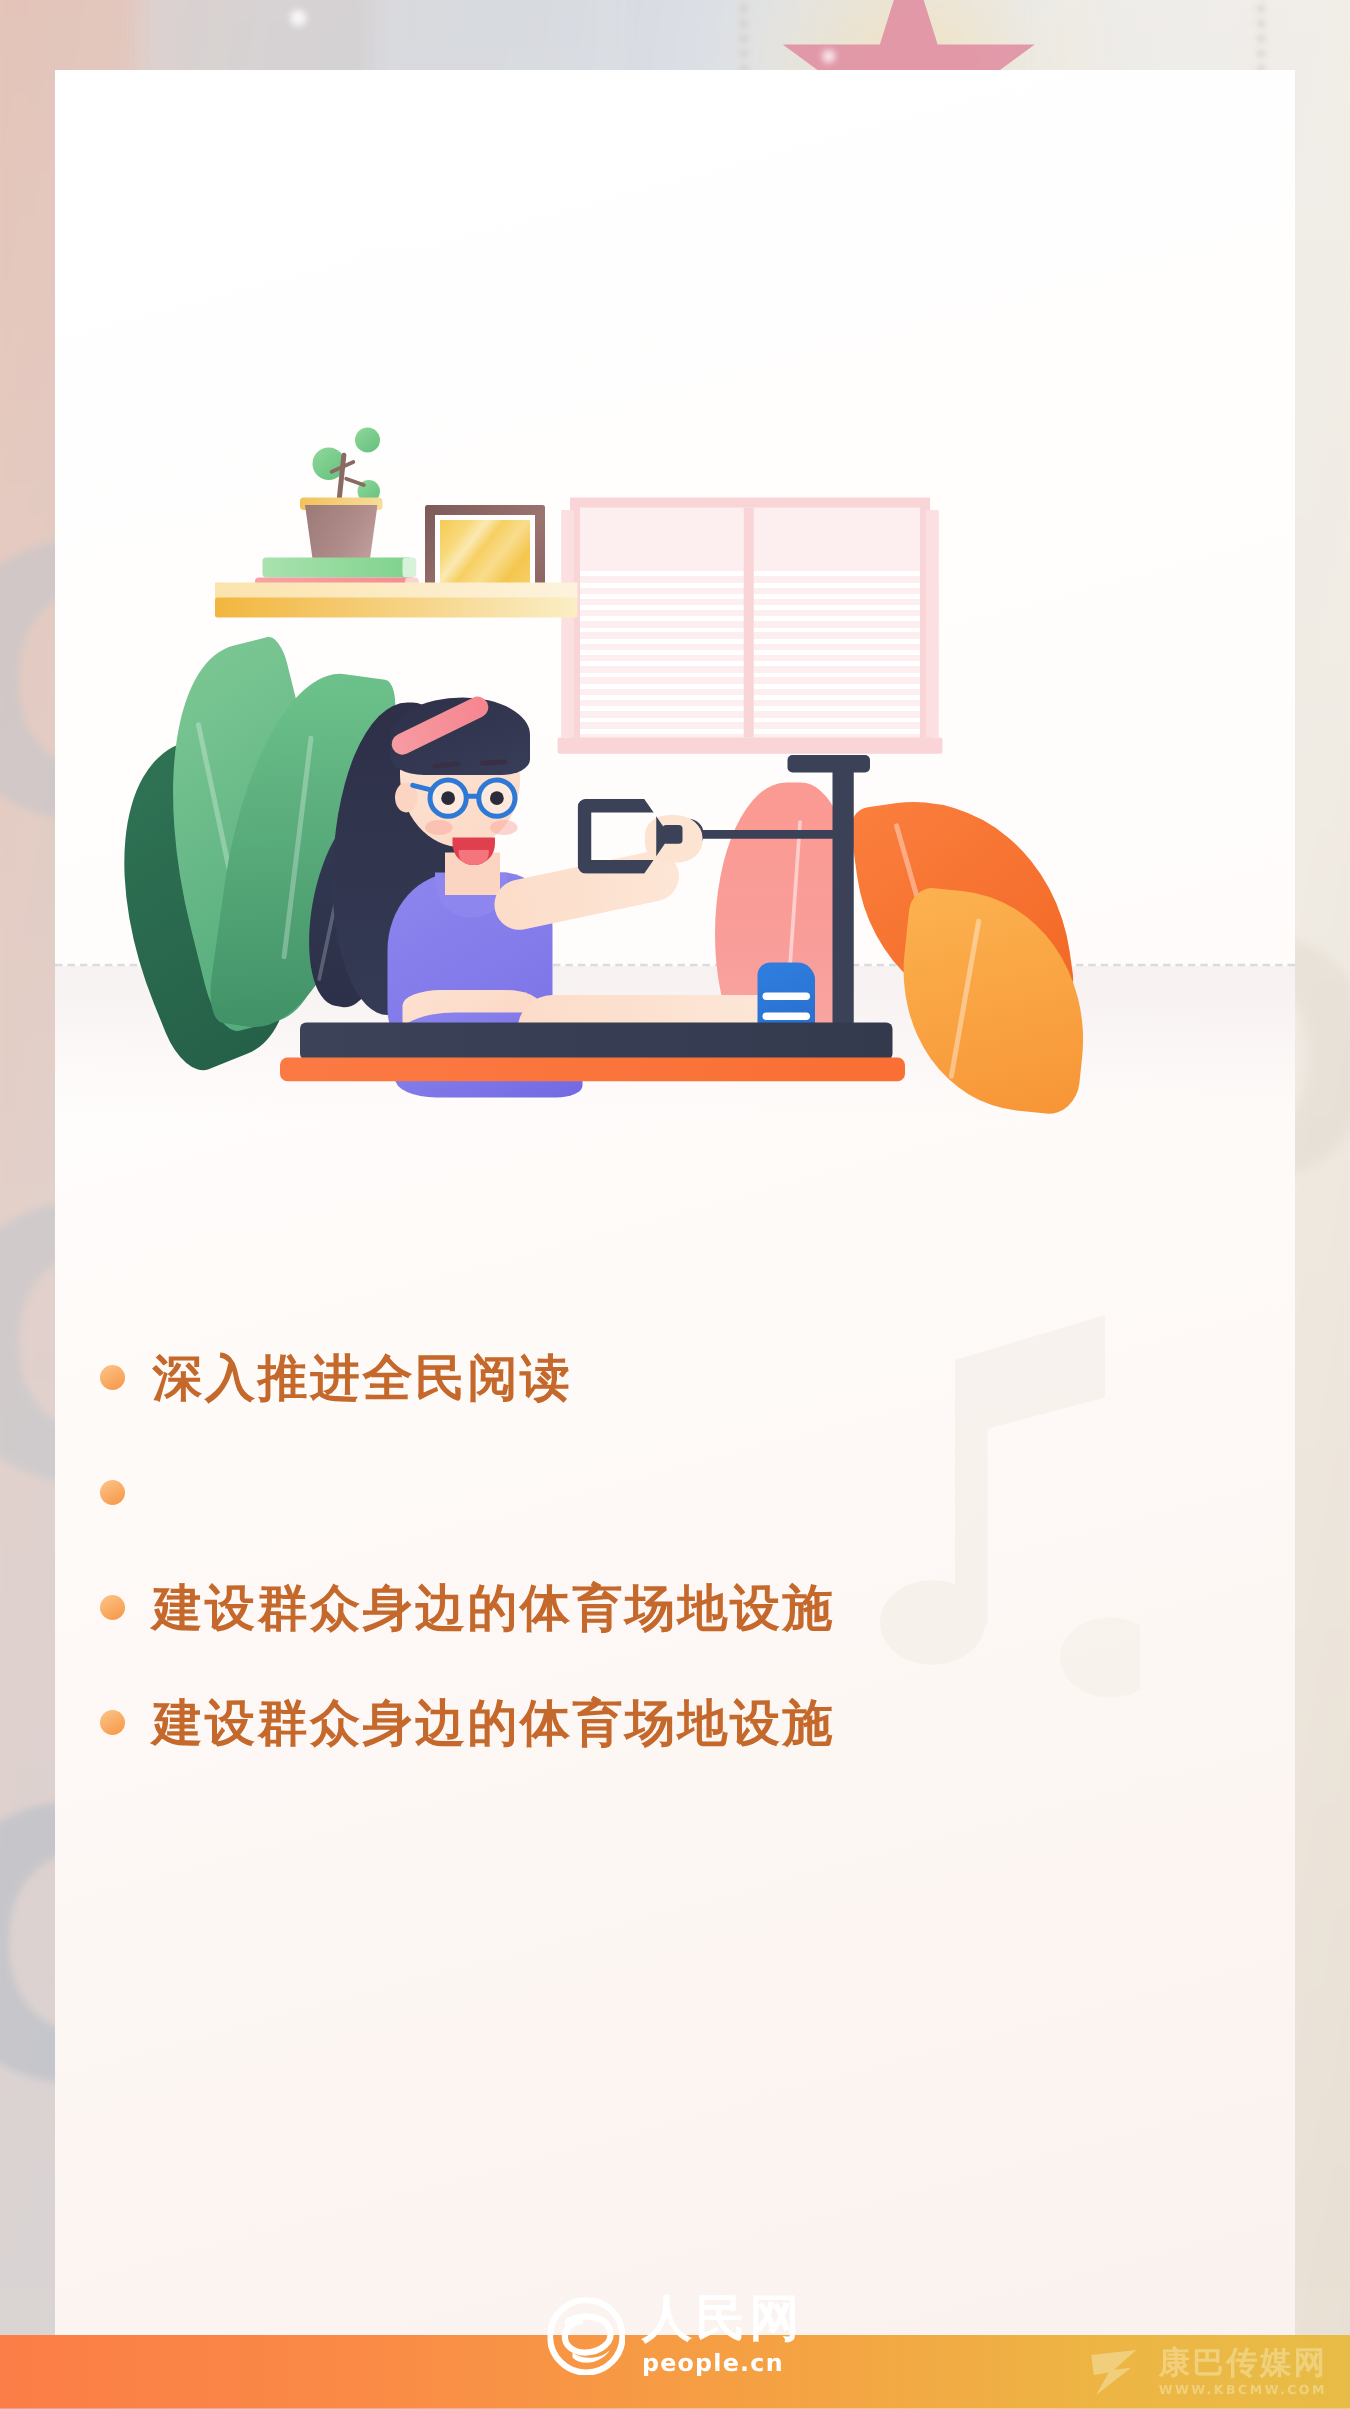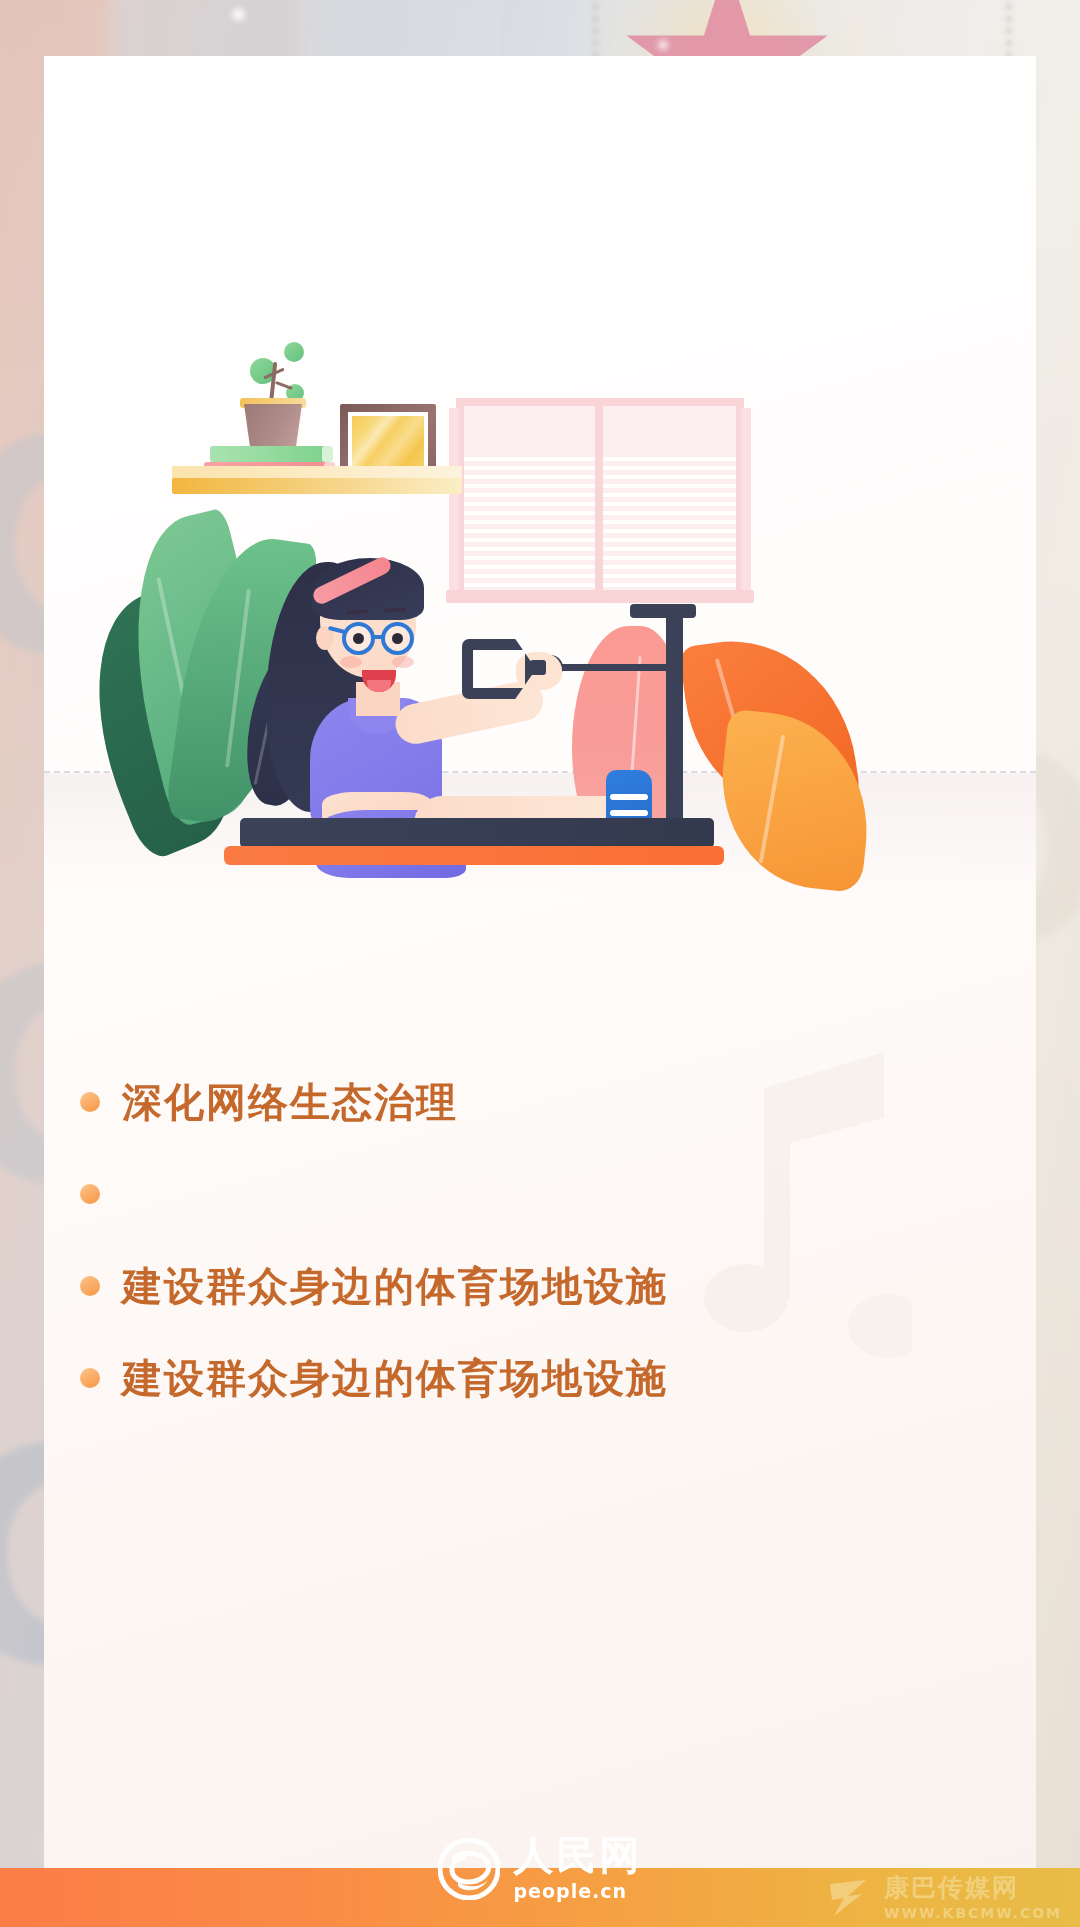--- a/index.html
+++ b/index.html
@@ -668,7 +668,7 @@
 
     <div class="bullet-row">
       <span class="bullet-dot"></span>
-      <span class="bullet-text">深化网络生态治理</span>
+      <span class="bullet-text">深入推进全民阅读</span>
     </div>
     <div class="bullet-row">
       <span class="bullet-dot"></span>

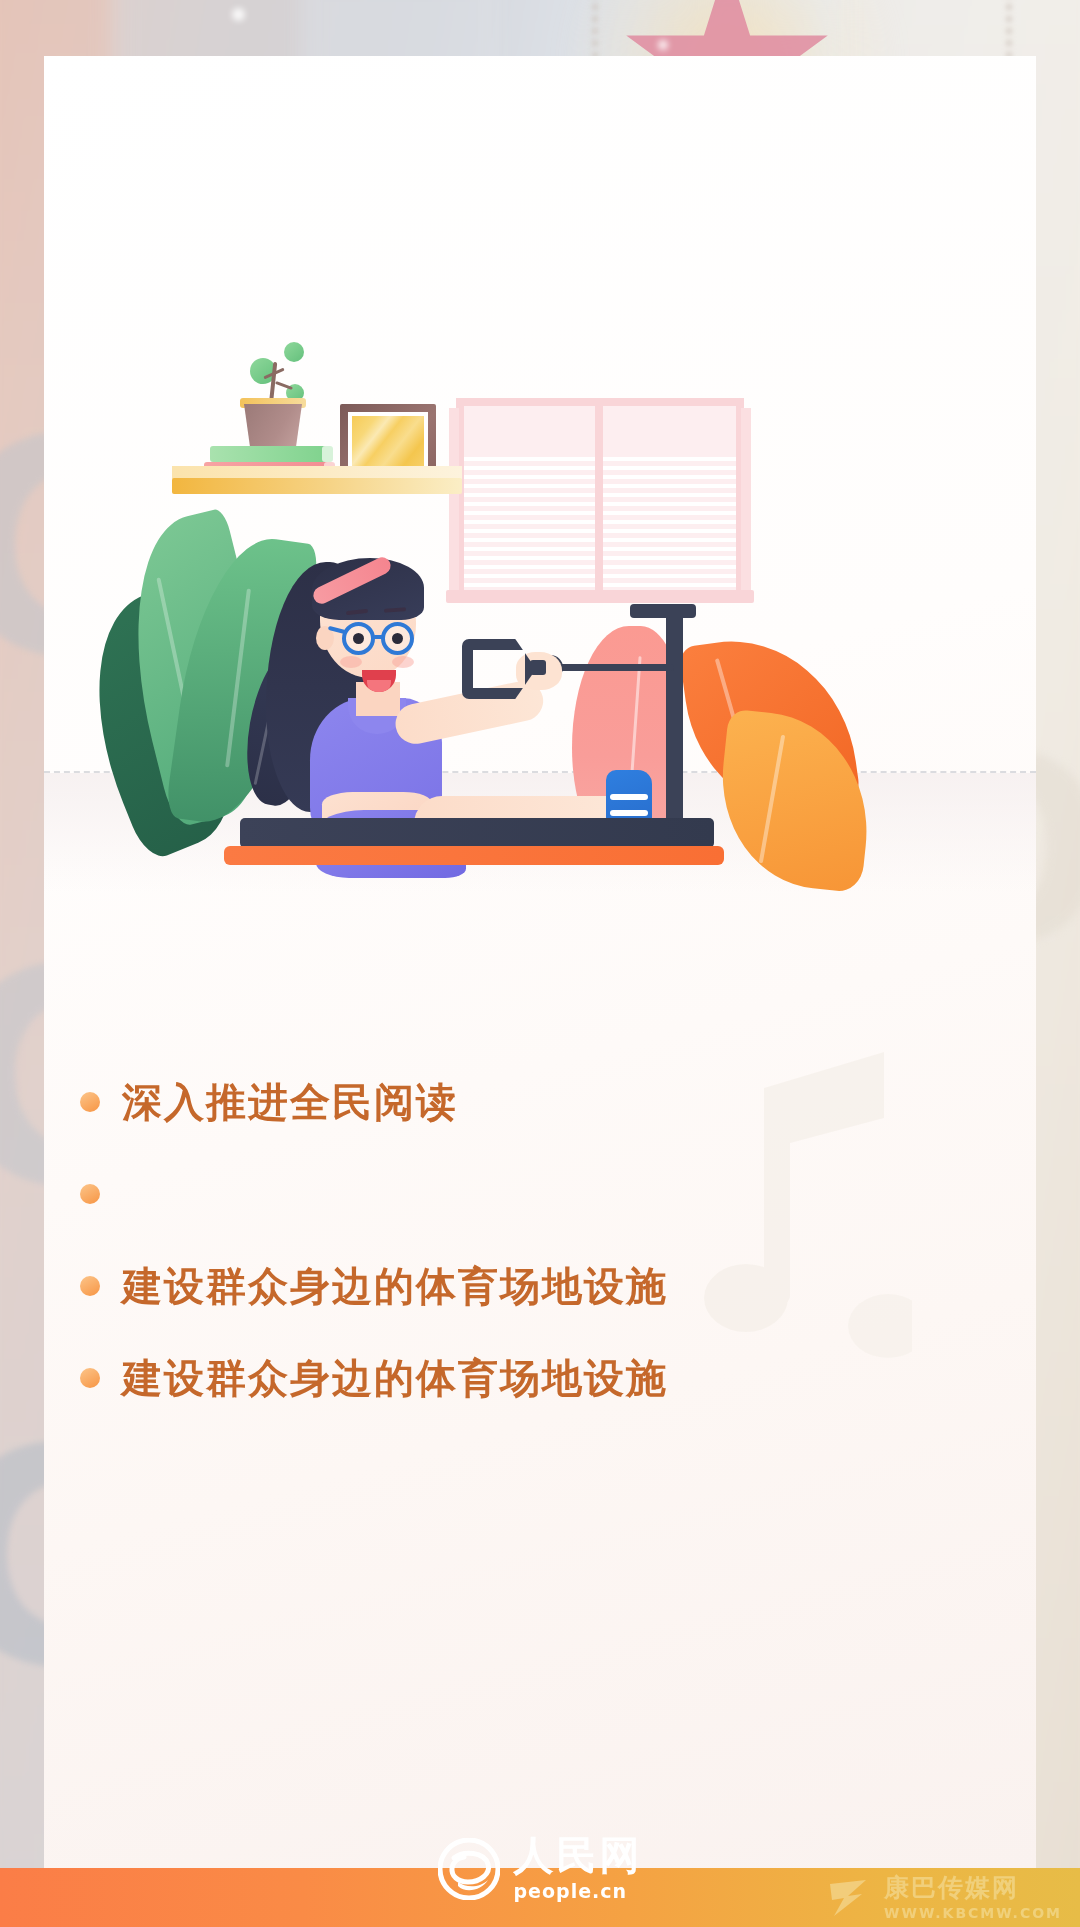--- a/index.html
+++ b/index.html
@@ -530,7 +530,7 @@
   }
   .wm-en {
     font-family:"DejaVu Sans",sans-serif;
-    font-size:14px; font-weight:700; color:#f6e4a8; letter-spacing:2px;
+    font-size:10px; font-weight:700; color:#f6e4a8; letter-spacing:2px;
     margin-top:5px;
   }
 </style>

